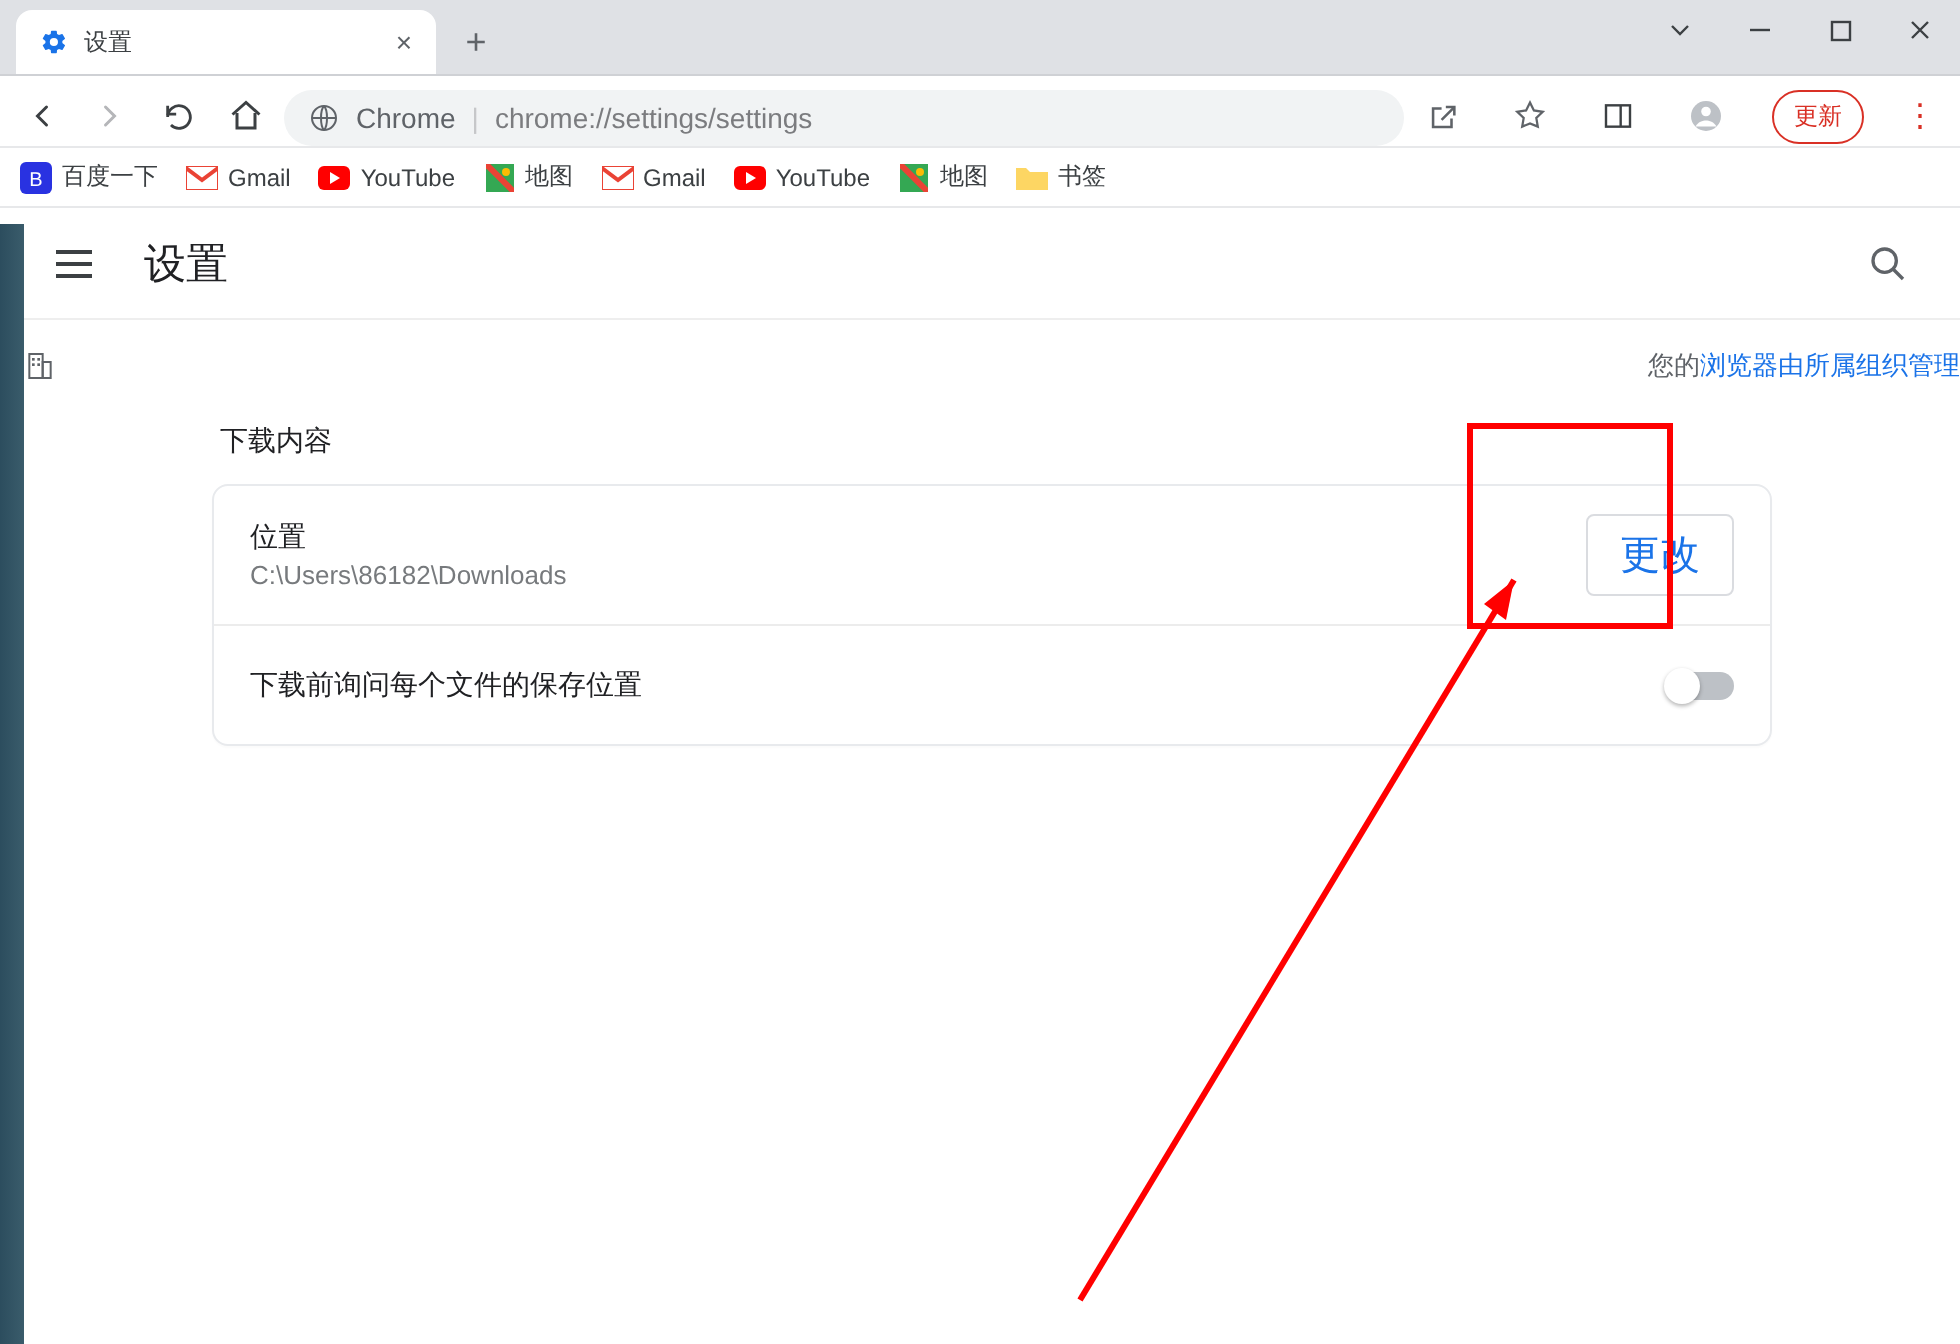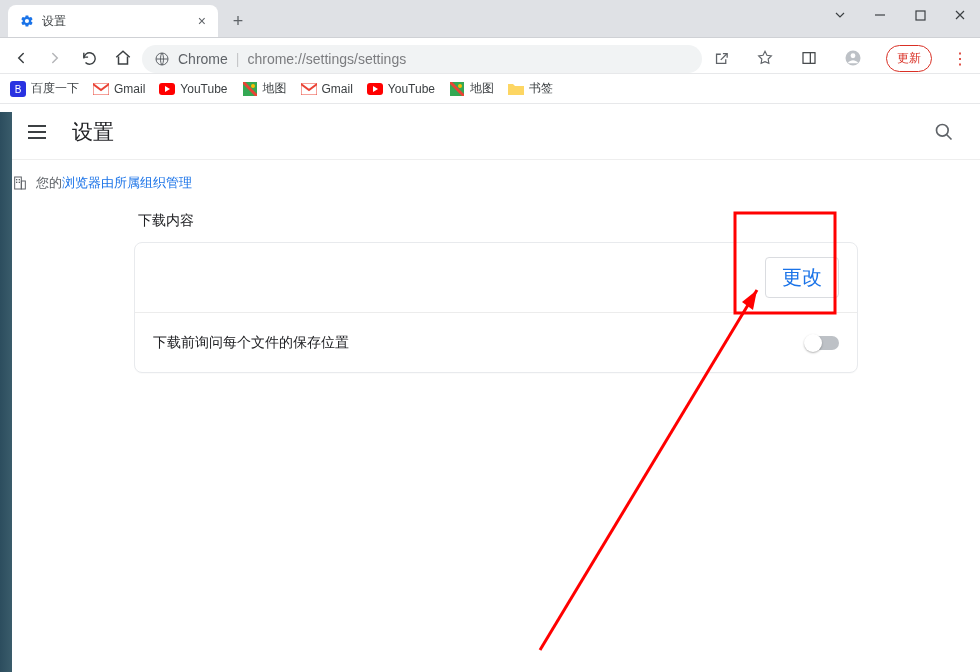--- a/index.html
+++ b/index.html
@@ -144,7 +144,7 @@
   .search-right { margin-left:auto; color:#5f6368; cursor:pointer; padding-right:10px; }
 
   .managed-banner {
-    display:flex; align-items:center; justify-content:flex-start;
+    display:flex; align-items:center; justify-content:space-between;
     gap:8px; padding: 14px 0 10px 0;
     font-size: 13px; color:#5f6368;
   }

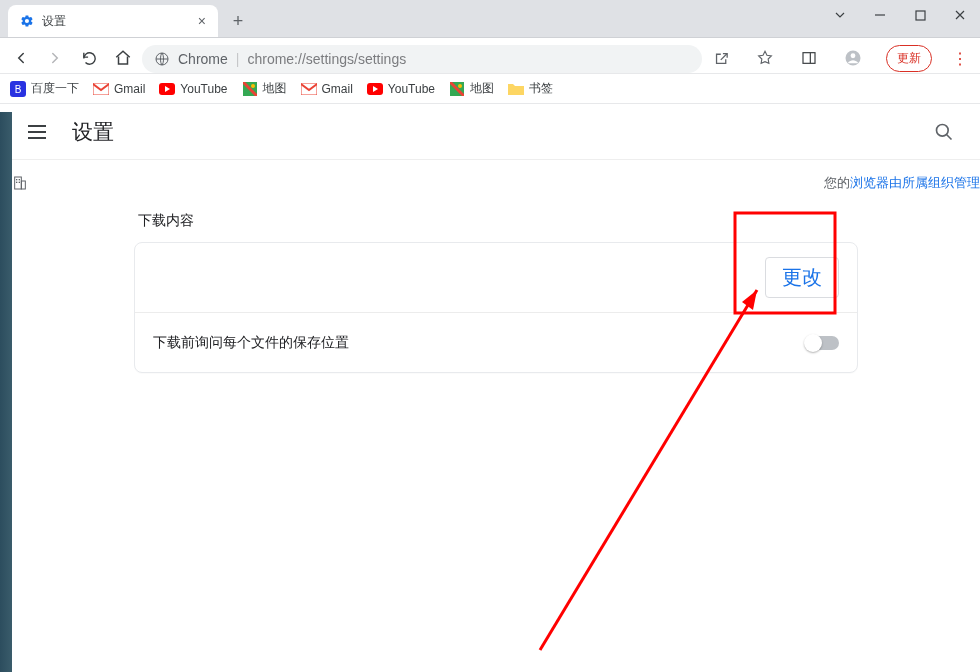--- a/index.html
+++ b/index.html
@@ -150,7 +150,7 @@
   }
   .managed-banner a { color:#1a73e8; text-decoration:none; }
 
-  .content-wrap { width: 724px; margin: 0 auto; }
+  .content-wrap { width: 780px; margin: 0 auto; }
   .section-title { font-size: 14px; color:#202124; padding: 10px 0 12px 4px; }
 
   .card {

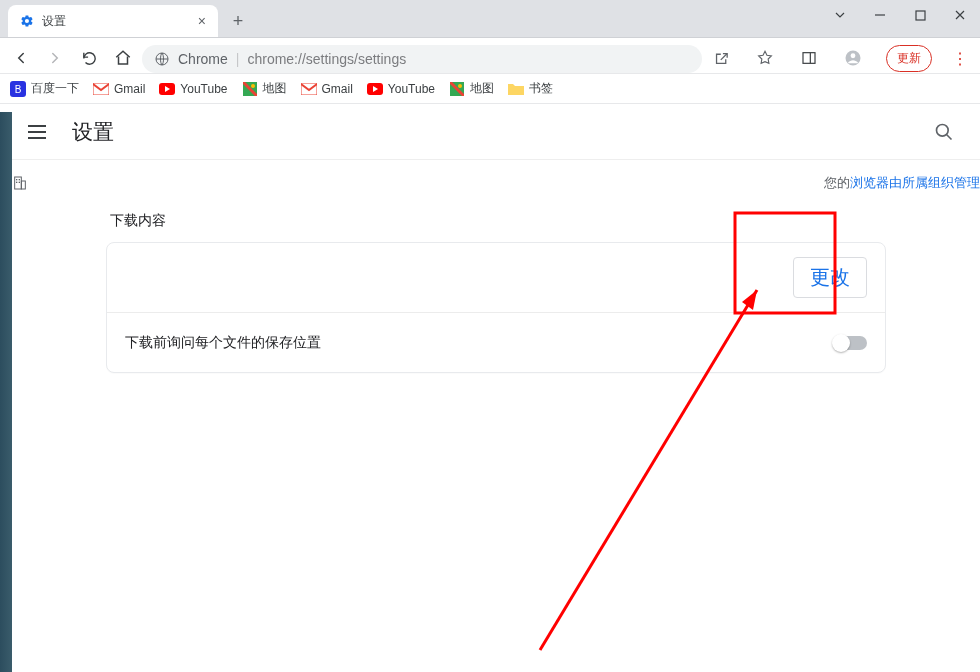--- a/index.html
+++ b/index.html
@@ -411,6 +411,10 @@
     <div class="section-title">下载内容</div>
     <div class="card">
       <div class="row">
+        <div>
+          <div class="label">位置</div>
+          <div class="sub">C:\Users\86182\Downloads</div>
+        </div>
         <div class="spacer"></div>
         <button class="btn-outline">更改</button>
       </div>

